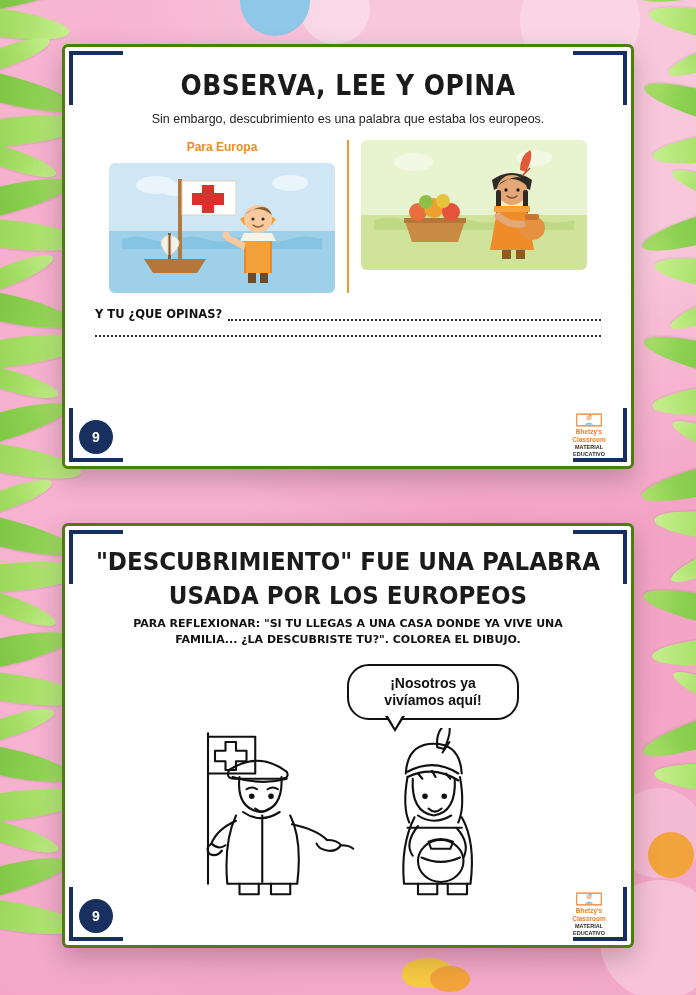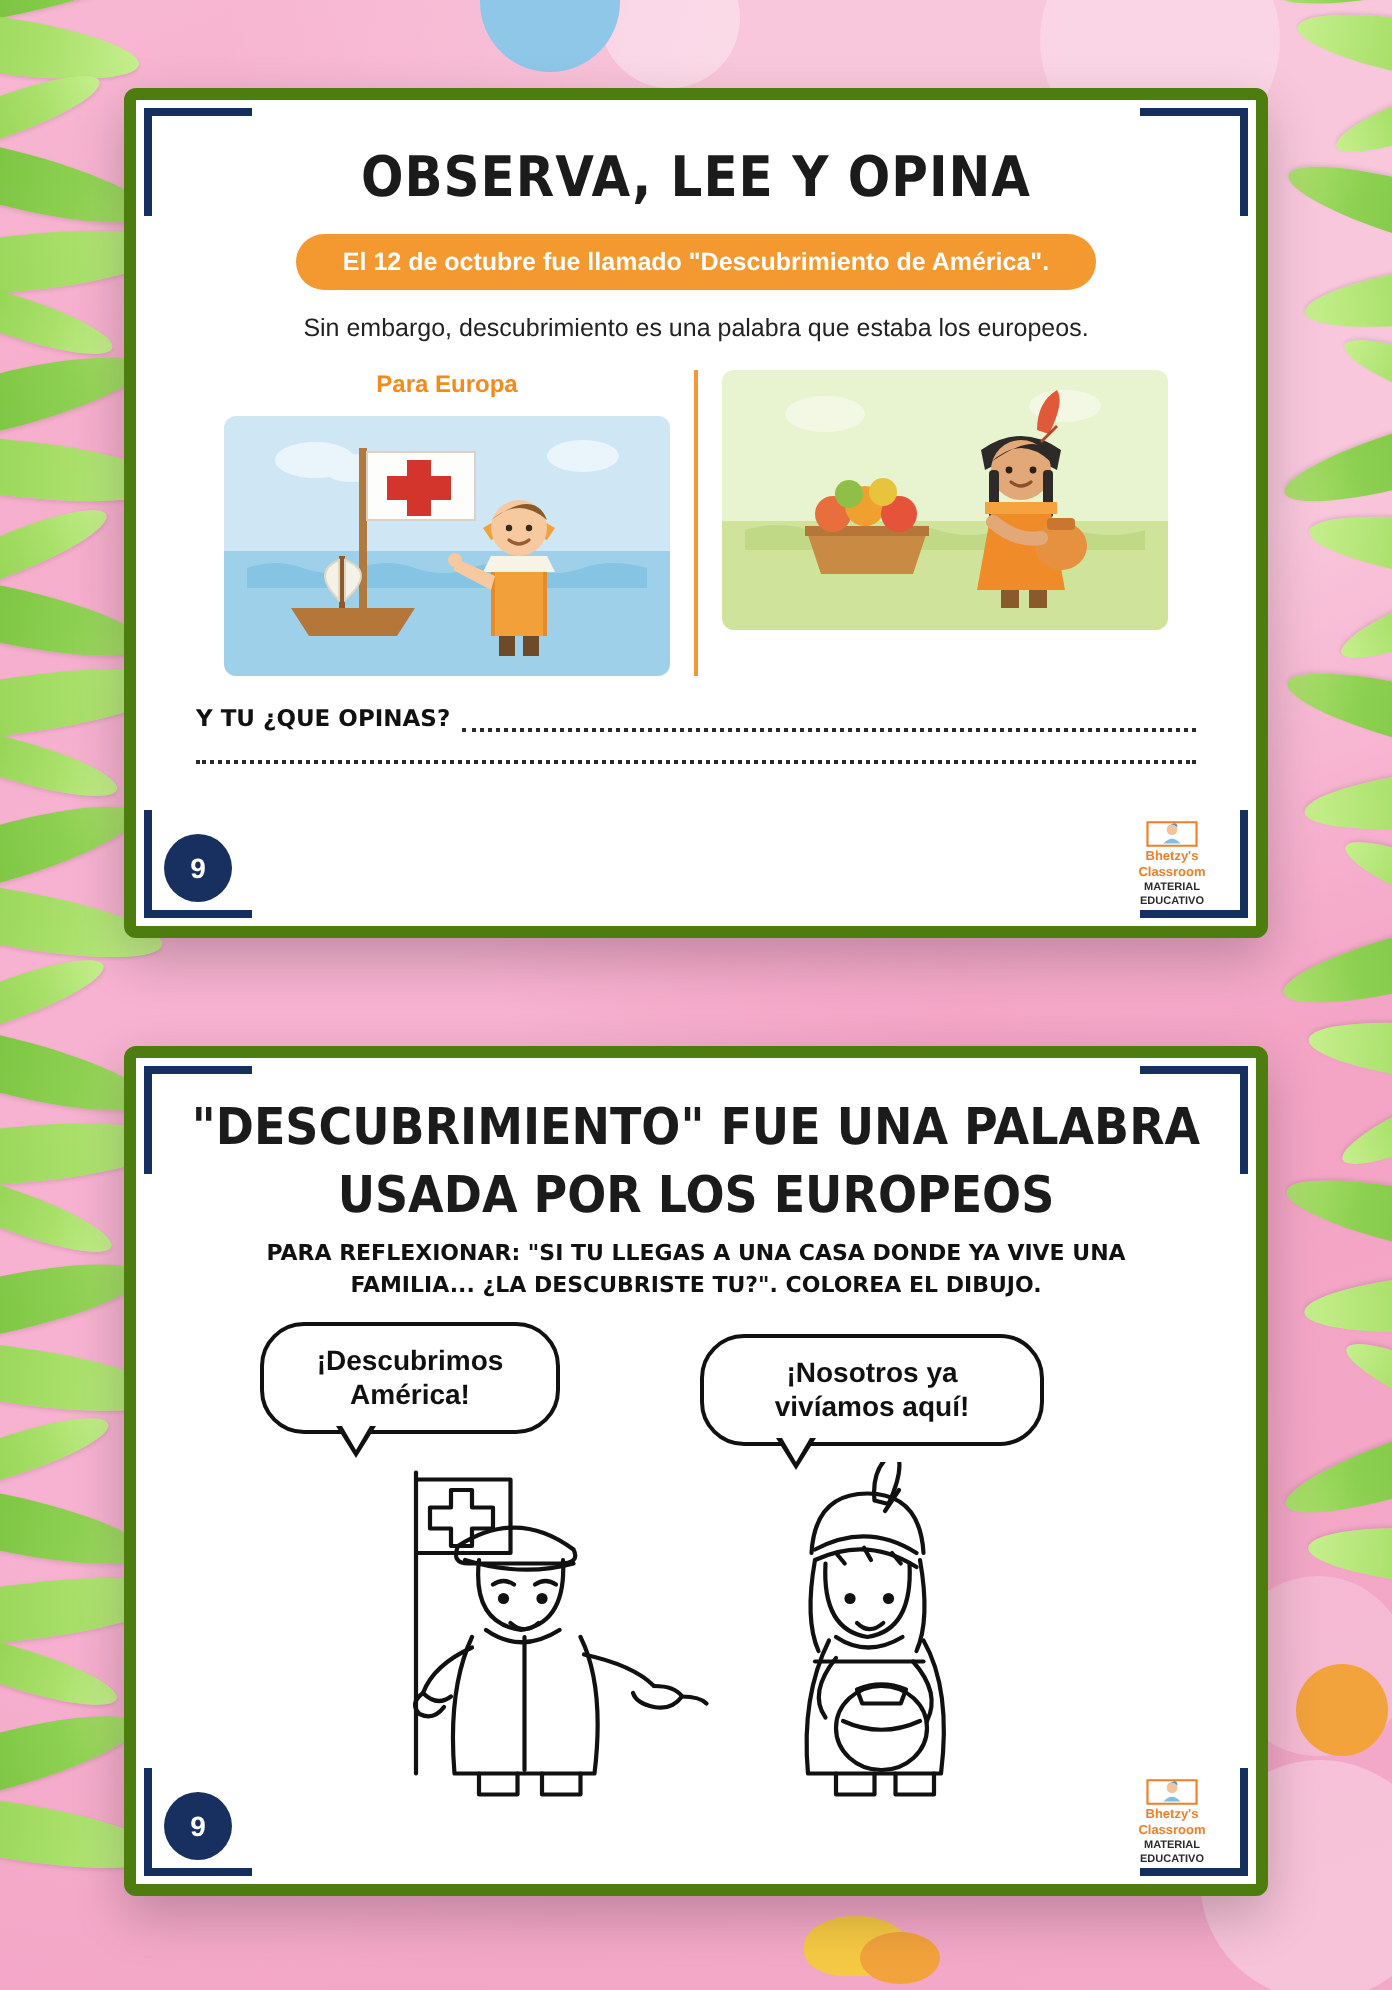--- a/index.html
+++ b/index.html
@@ -51,7 +51,7 @@
   .card {
     position:absolute;
     background:#ffffff;
-    border: 6px solid #4d7c0f;
+    border: 3px solid #4d7c0f;
     border-radius: 6px;
     box-shadow: 0 10px 26px rgba(0,0,0,.22);
     overflow:hidden;

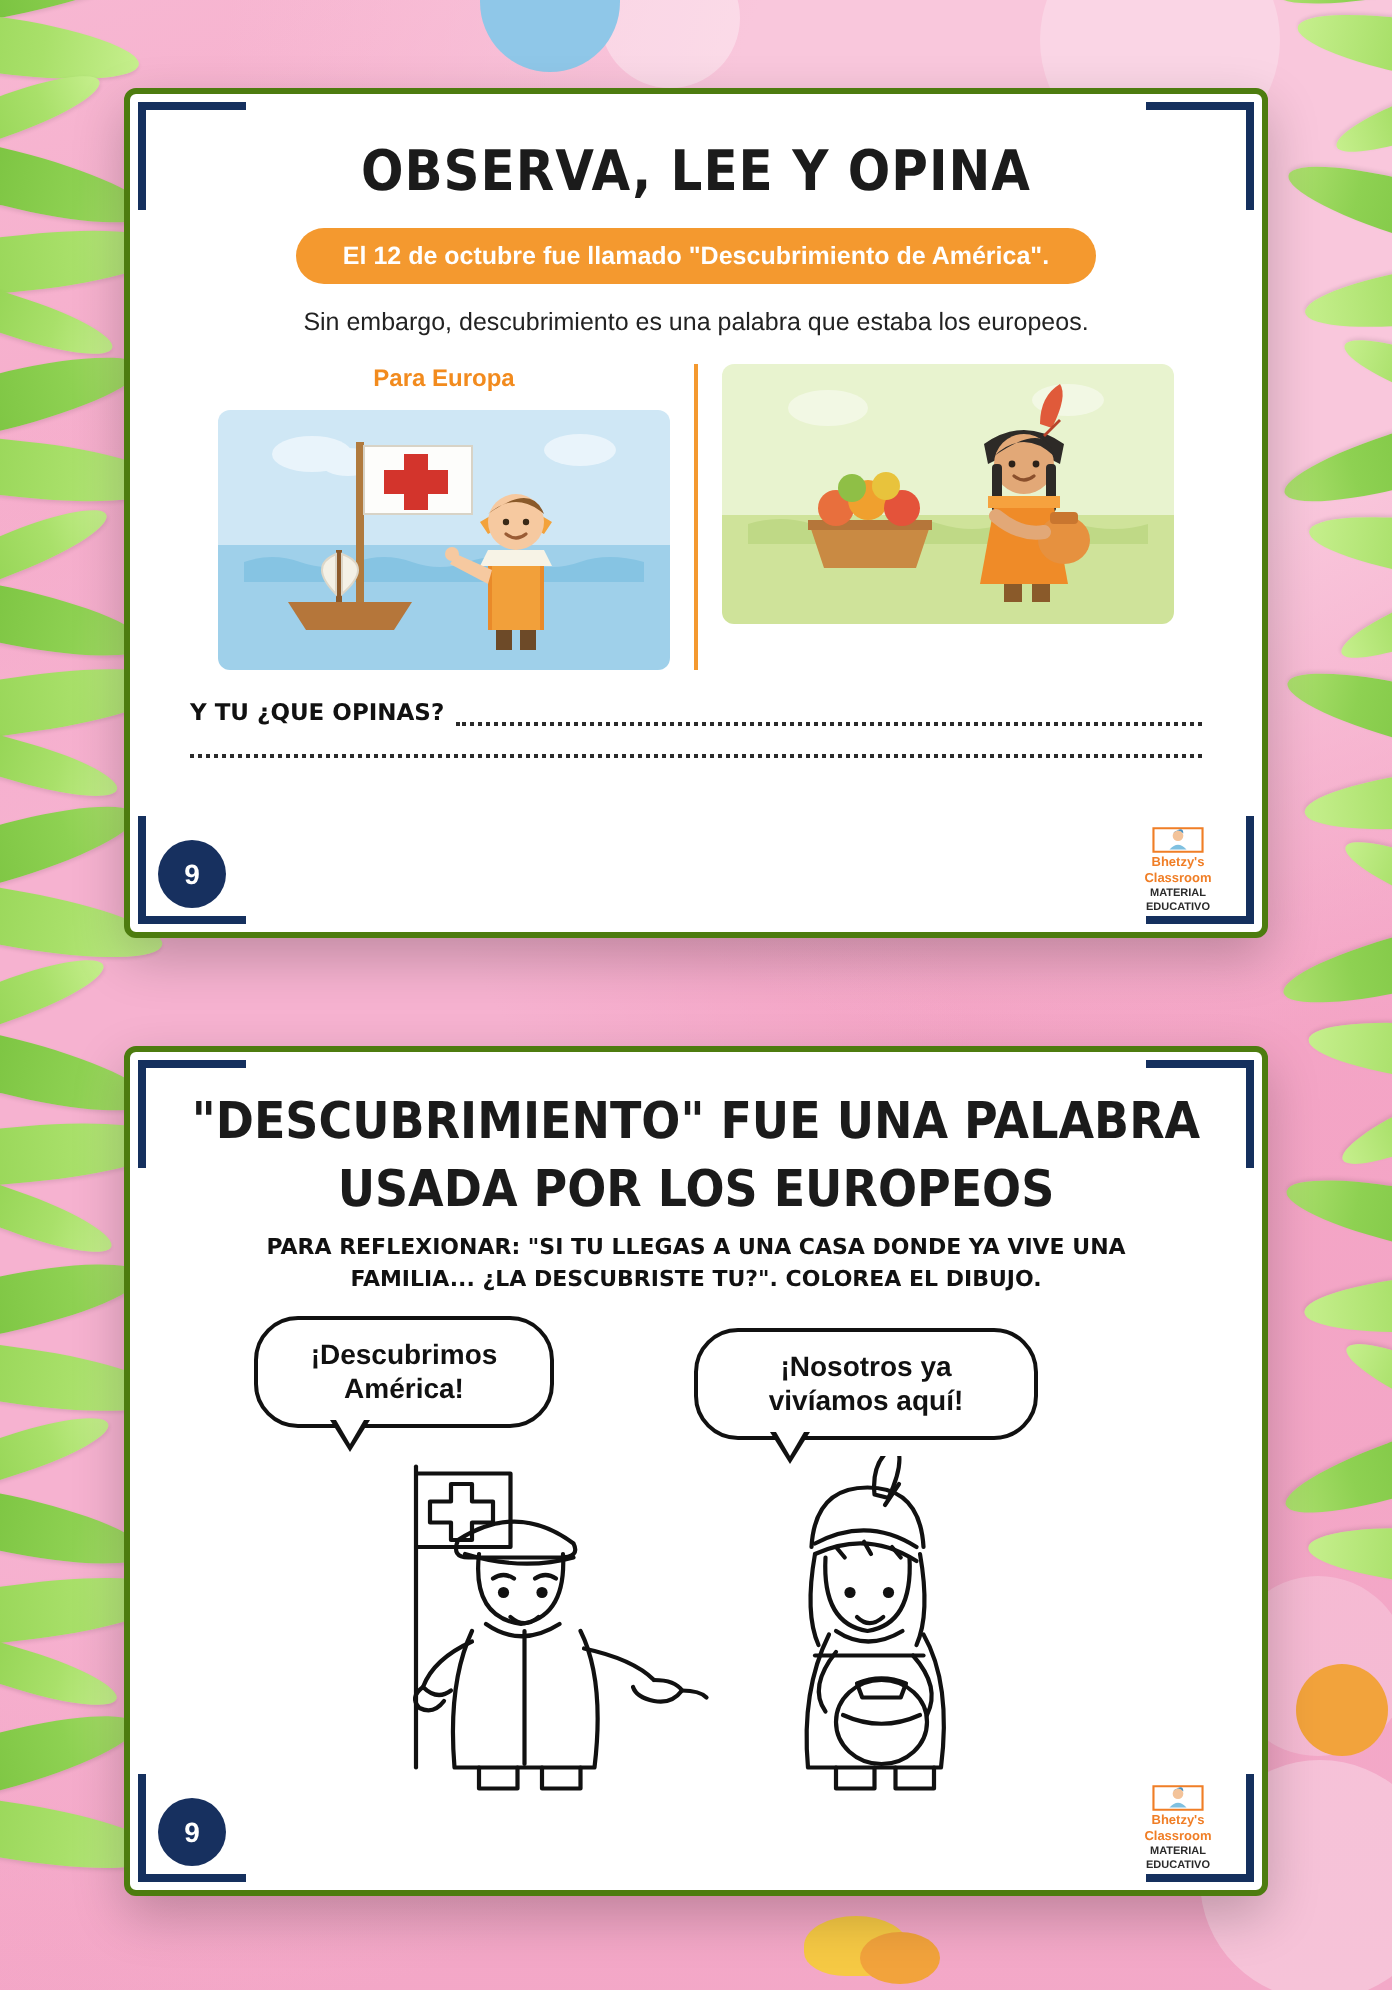--- a/index.html
+++ b/index.html
@@ -322,7 +322,6 @@
   <div class="page-inner">
     <div class="title">OBSERVA, LEE Y OPINA</div>
 
-    <div class="pill">El 12 de octubre fue llamado "Descubrimiento de América".</div>
 
     <div class="subline">Sin embargo, descubrimiento es una palabra que estaba los europeos.</div>
 

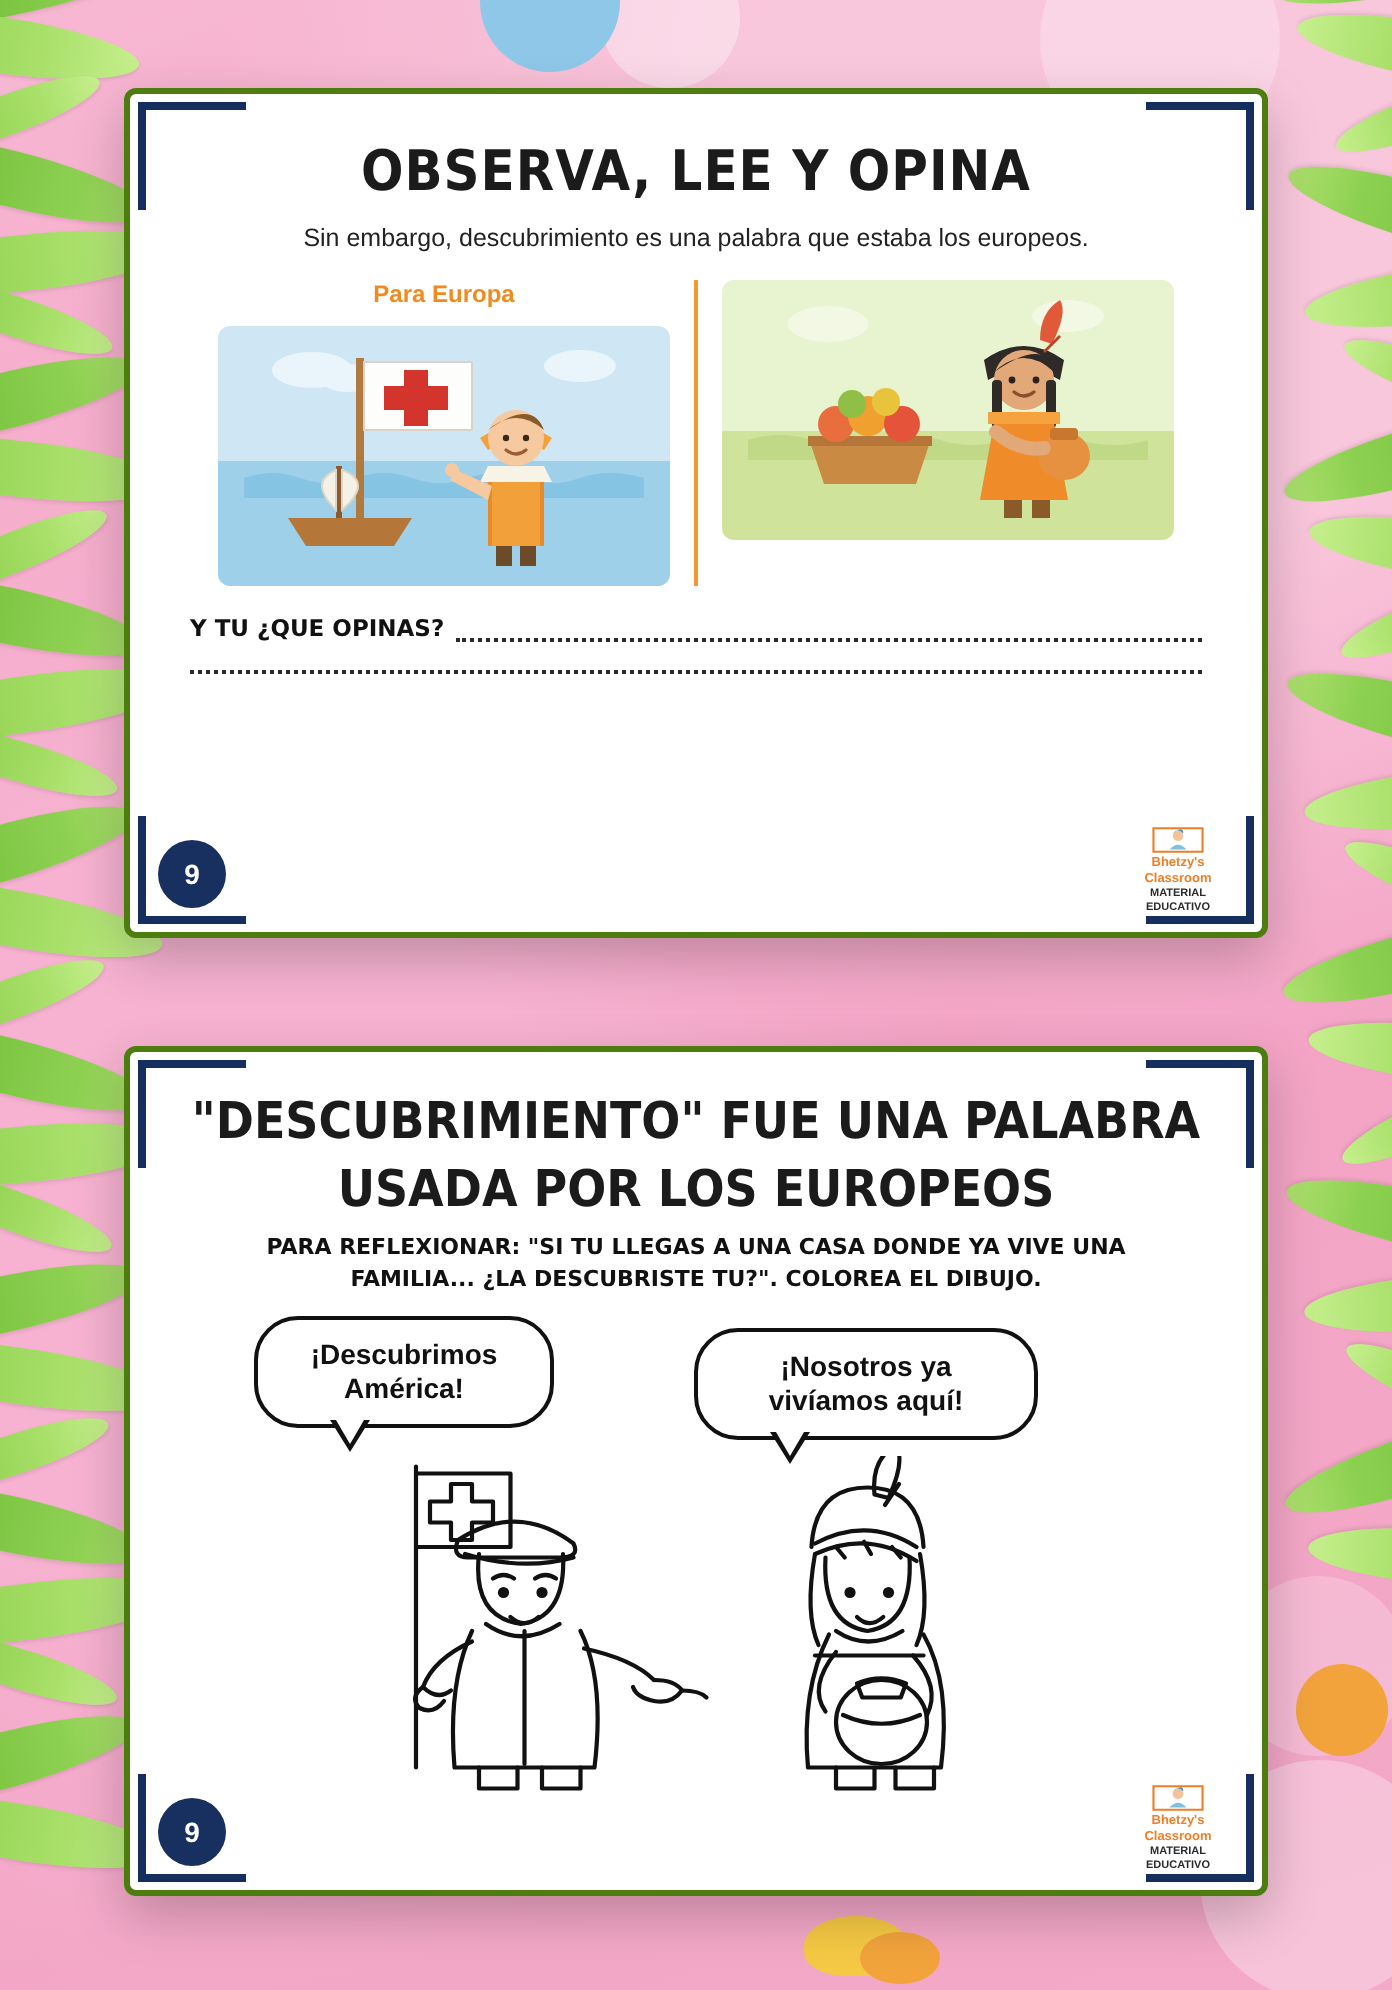--- a/index.html
+++ b/index.html
@@ -446,7 +446,6 @@
 
     <div class="bw-area">
 
-      <div class="bubble" id="bubble-left">¡Descubrimos América!</div>
       <div class="bubble" id="bubble-right">¡Nosotros ya vivíamos aquí!</div>
 
       <svg viewBox="0 0 440 200" width="100%" height="175" style="position:absolute;left:0;top:70px;" aria-hidden="true">

